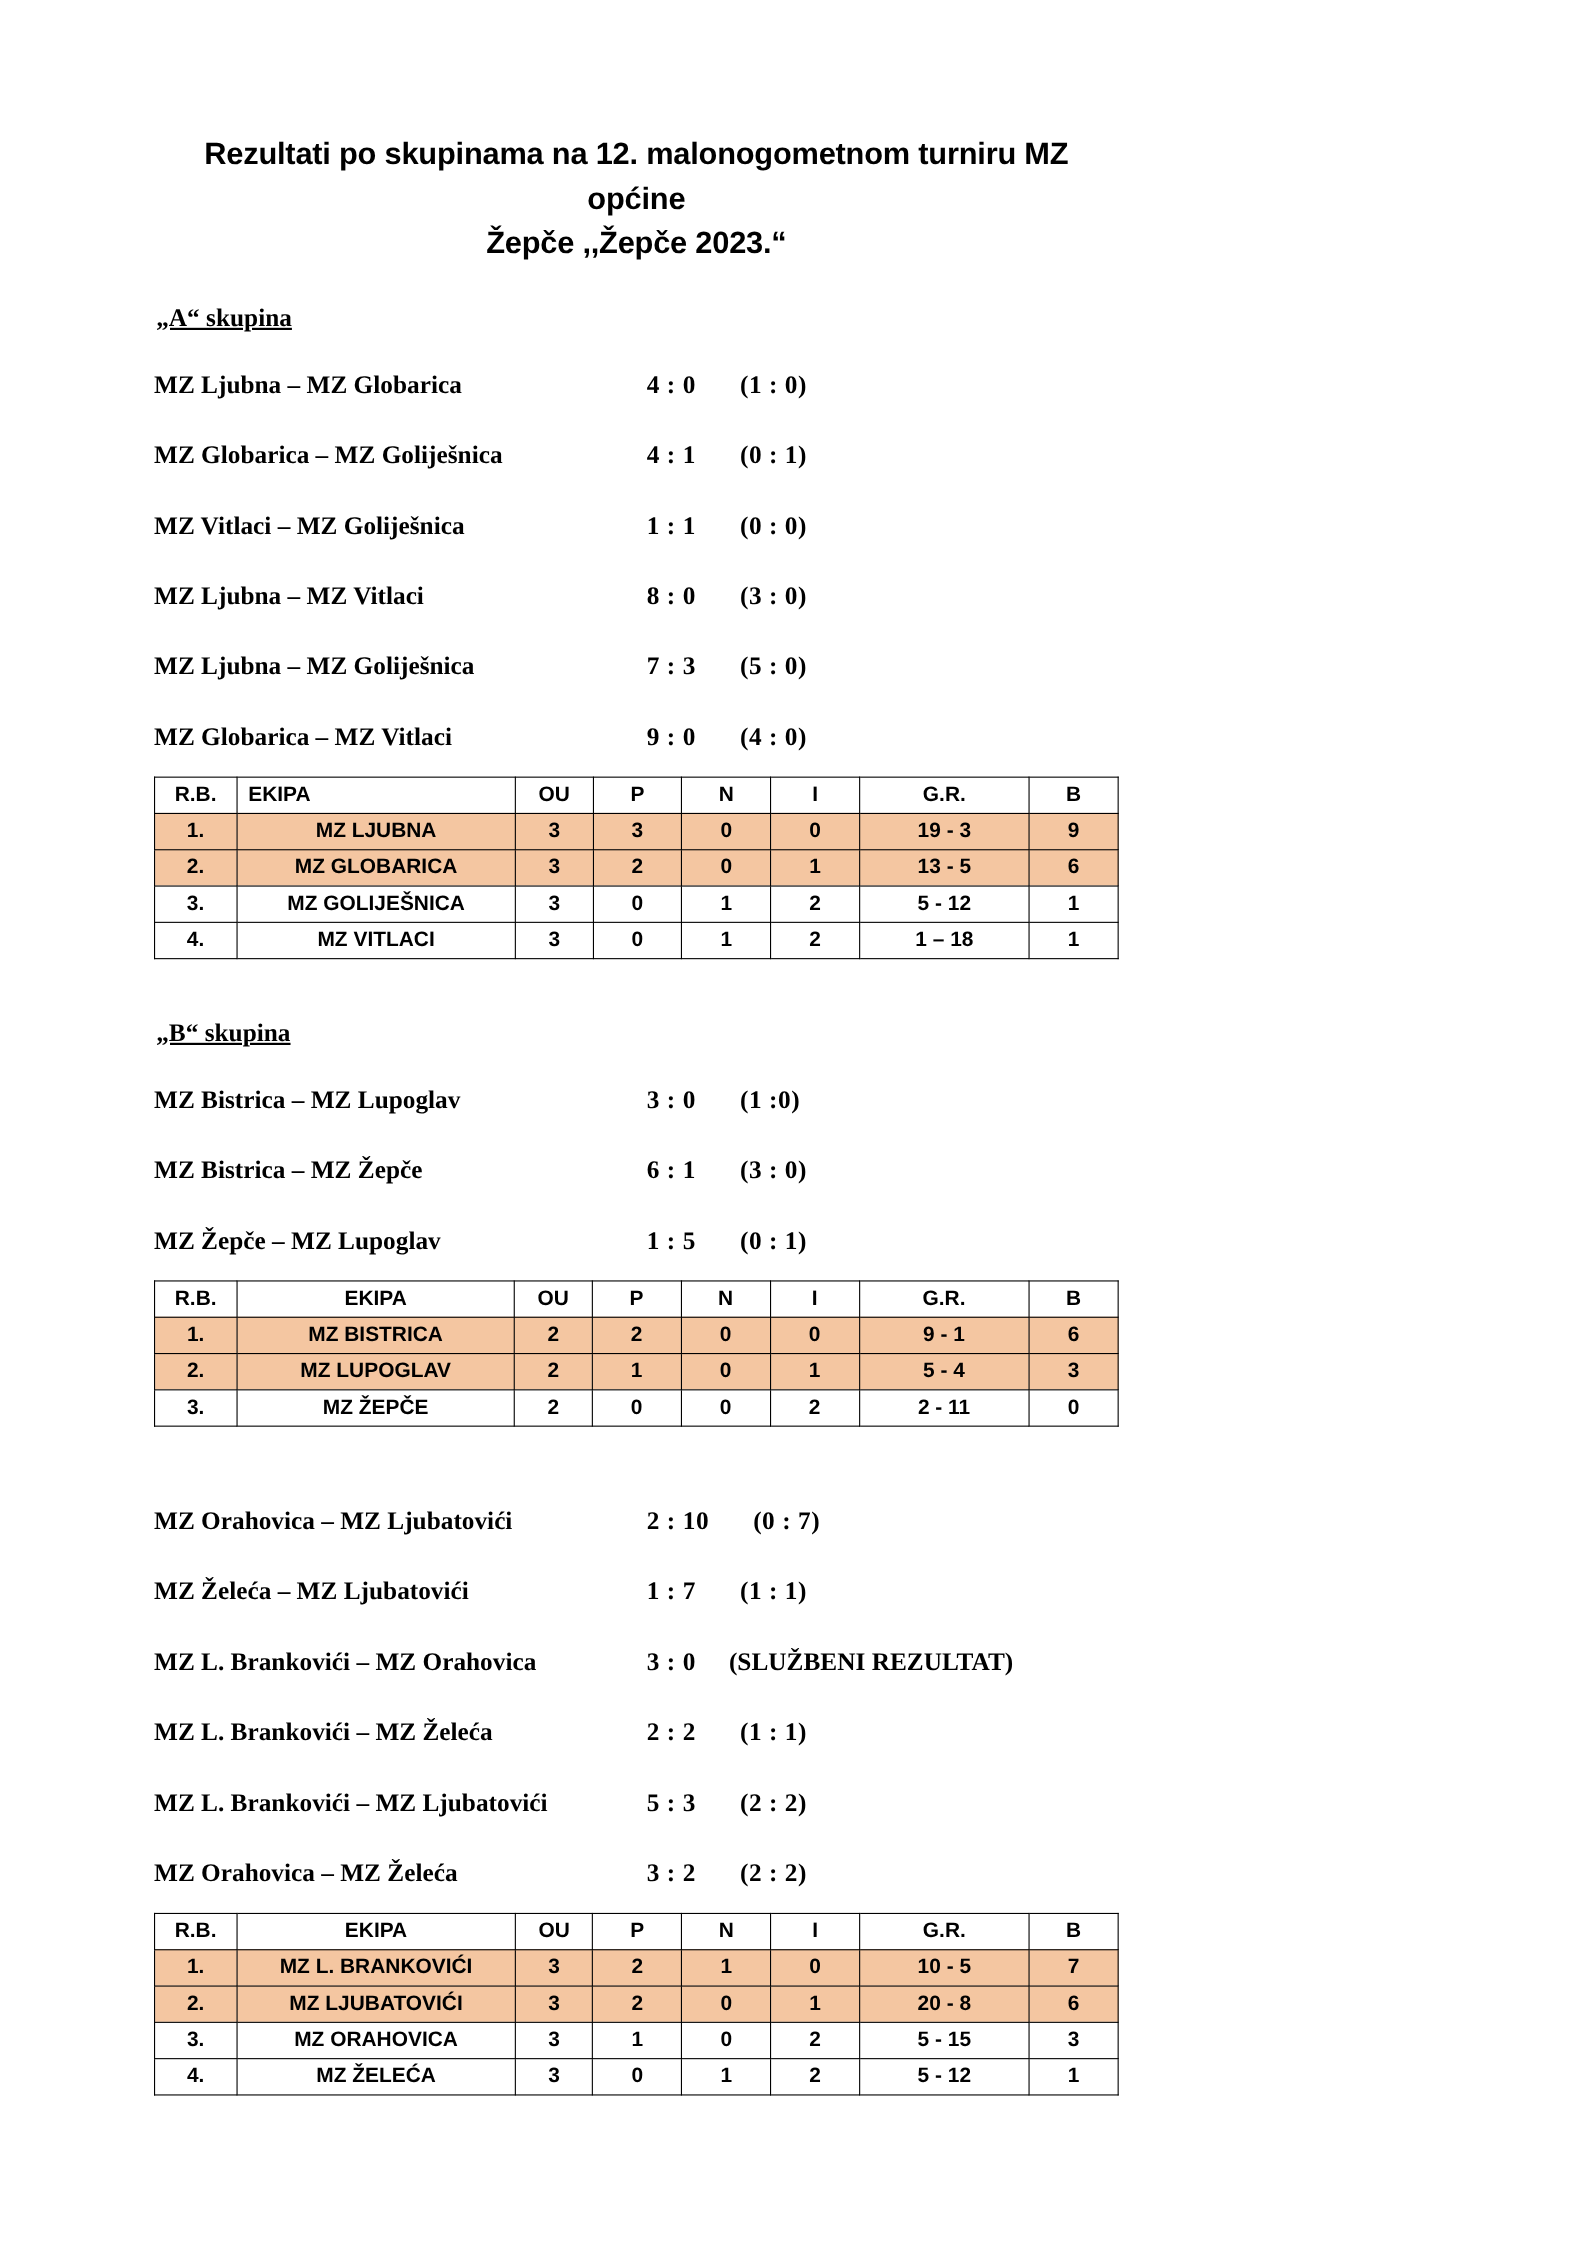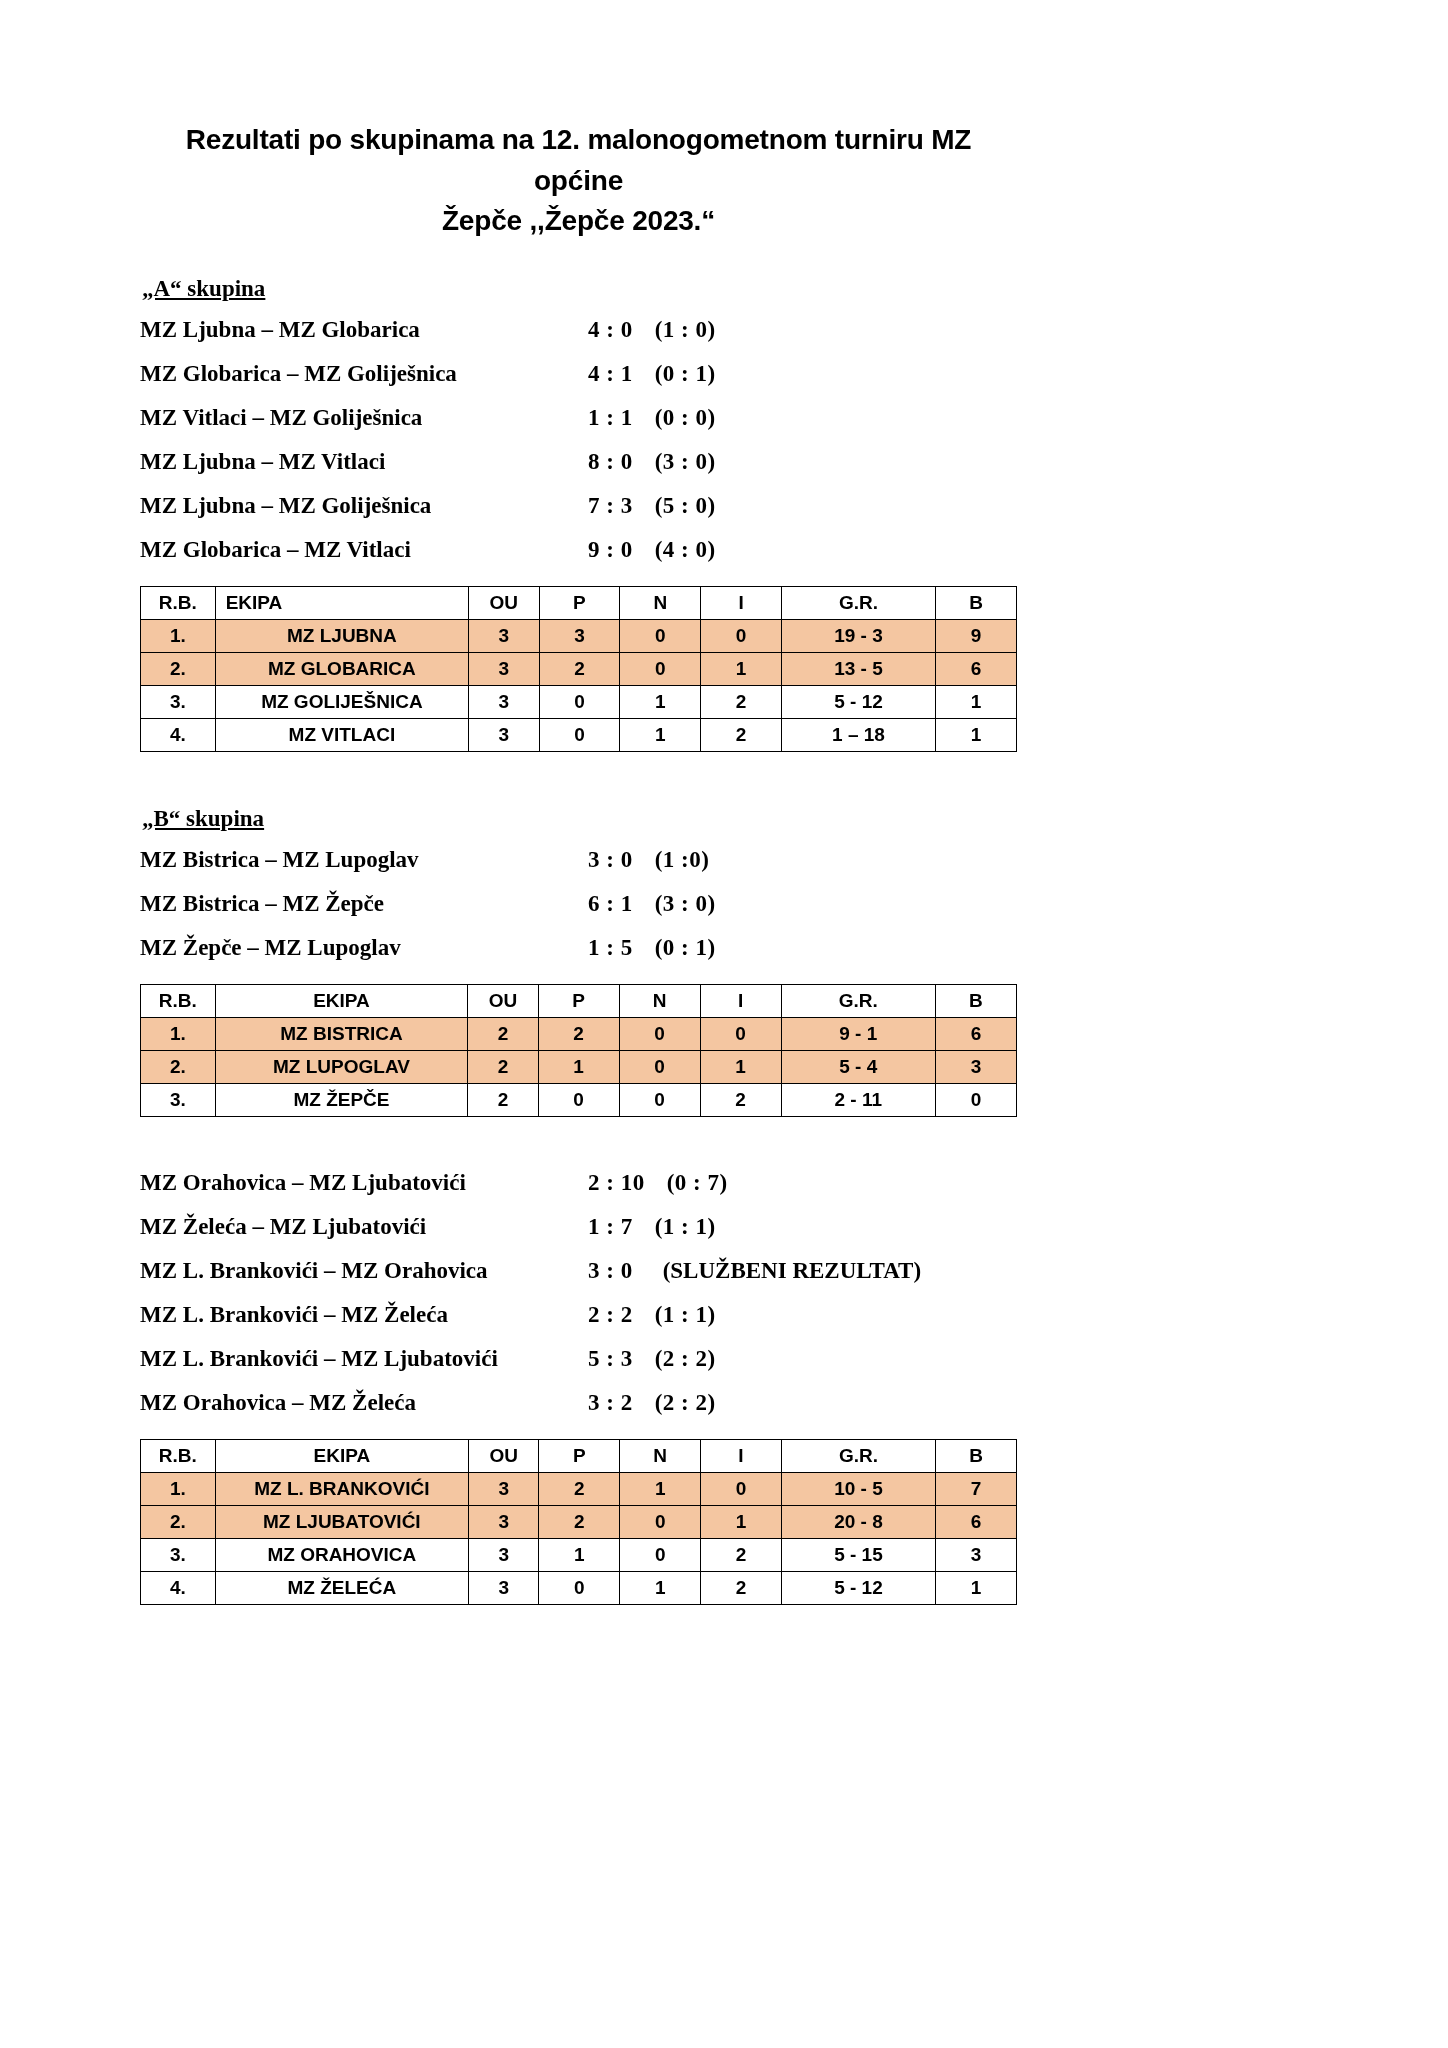--- a/index.html
+++ b/index.html
@@ -53,6 +53,7 @@
     width: 448px;
     flex: 0 0 448px;
     white-space: nowrap;
+    margin-top: 20px;
   }
   .match-score {
     flex: 0 0 auto;

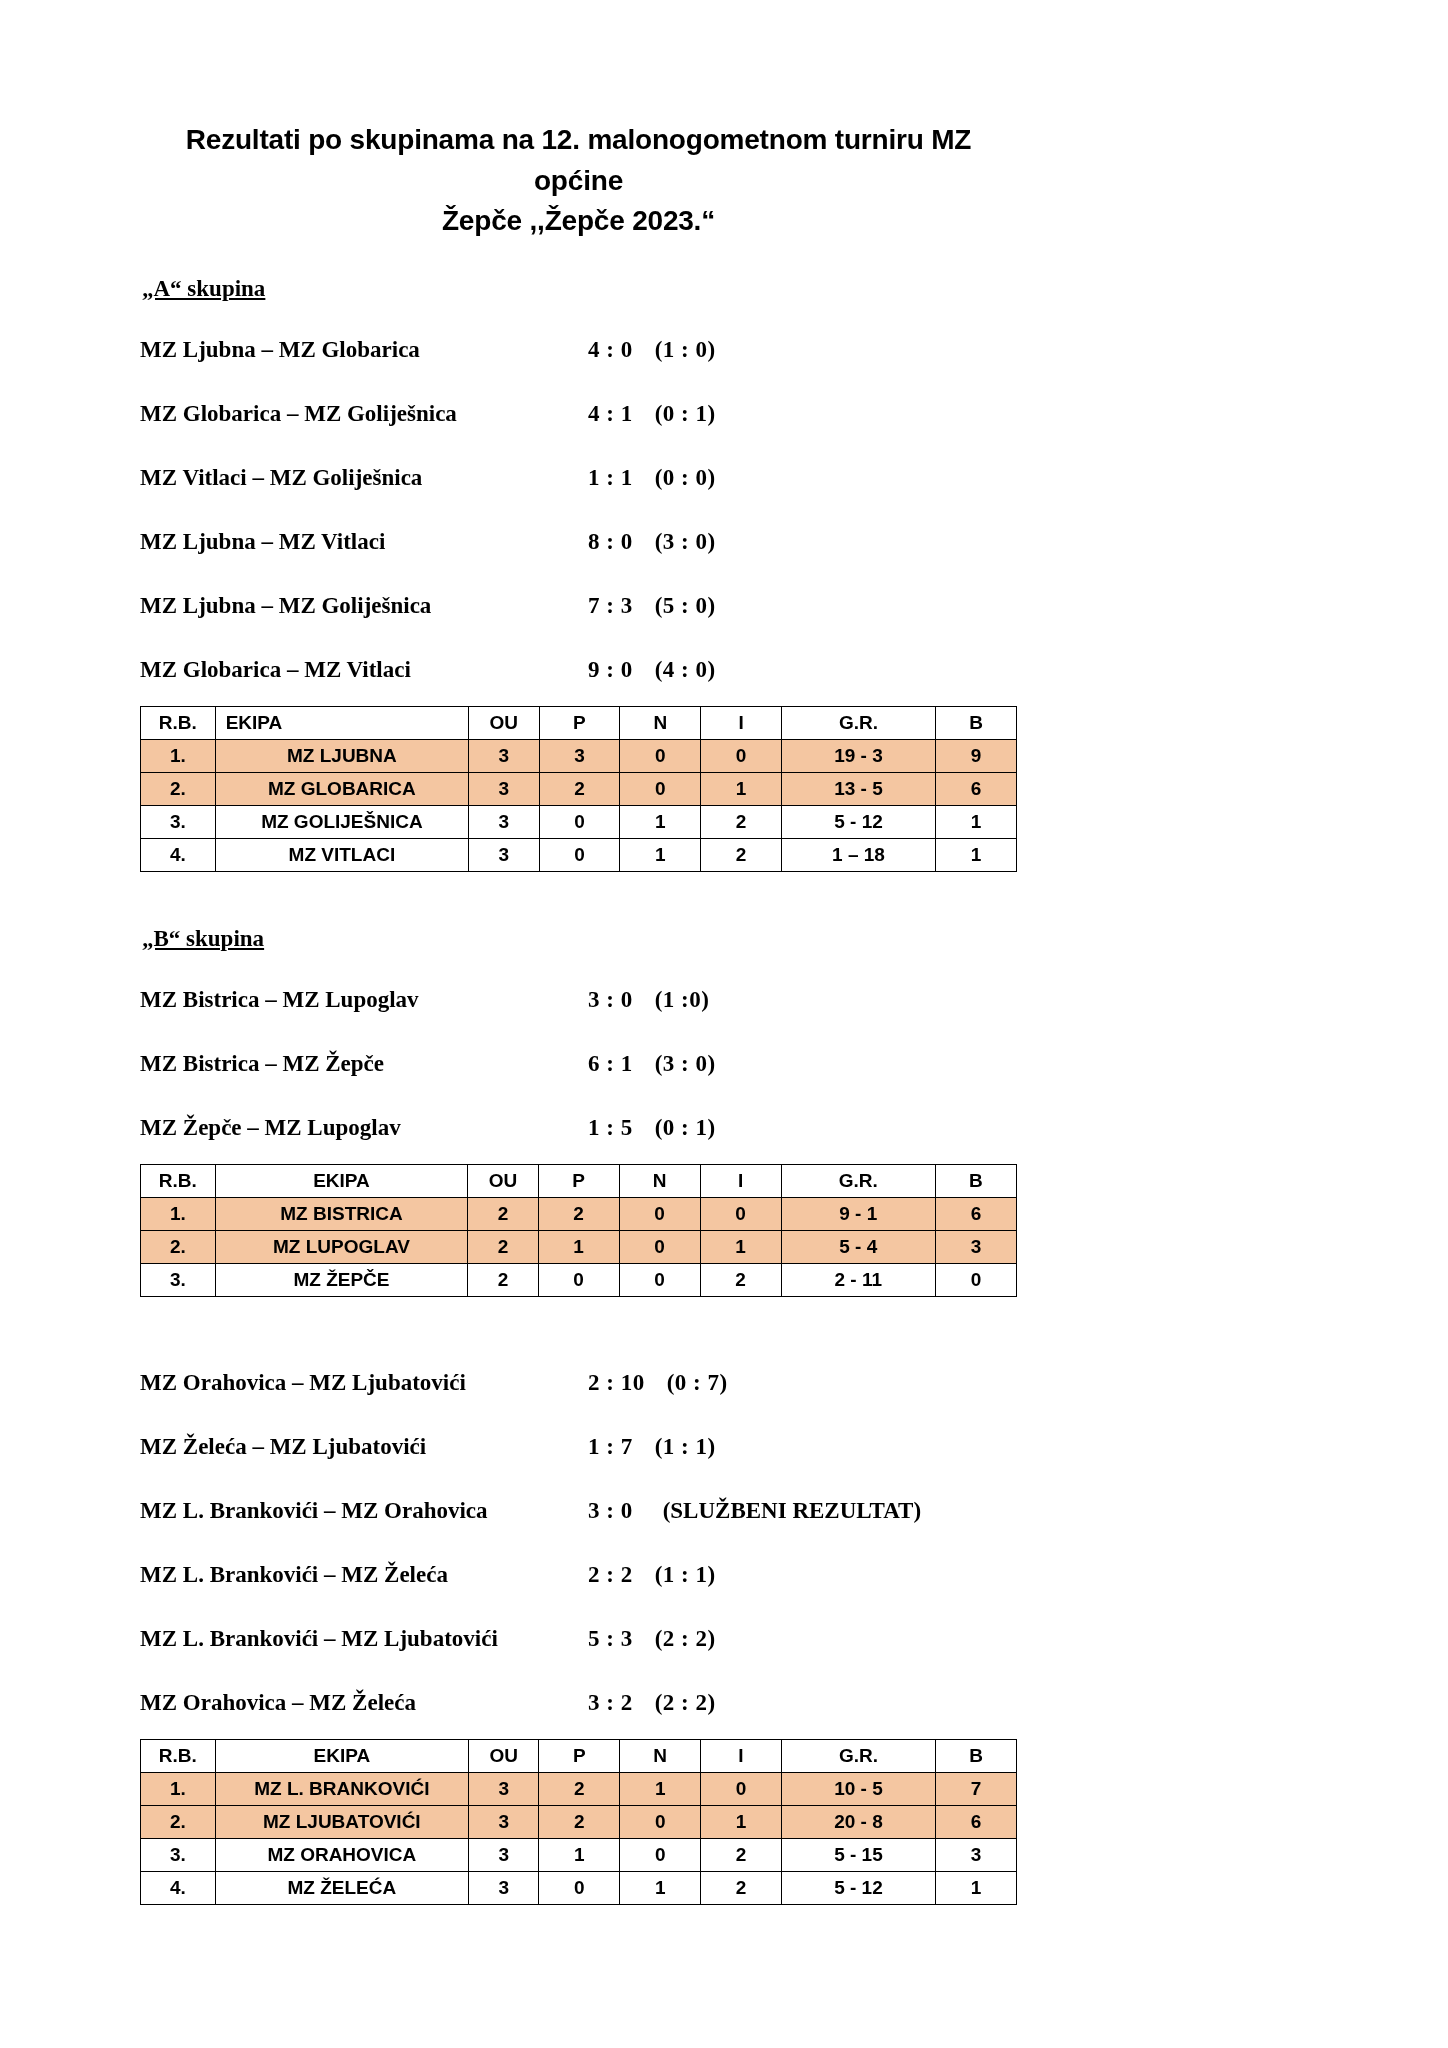--- a/index.html
+++ b/index.html
@@ -61,7 +61,7 @@
   }
   .match-half {
     flex: 0 0 auto;
-    margin-left: 22px;
+    margin-left: 40px;
     letter-spacing: 0.5px;
   }
   .match-note {

